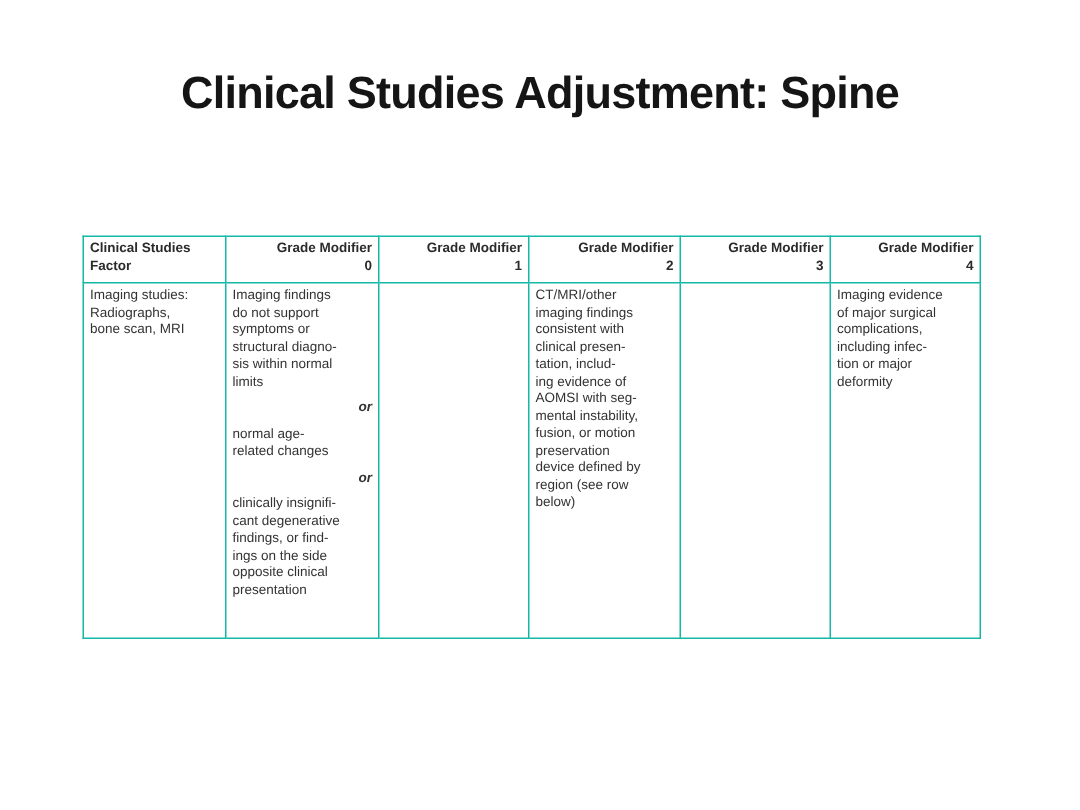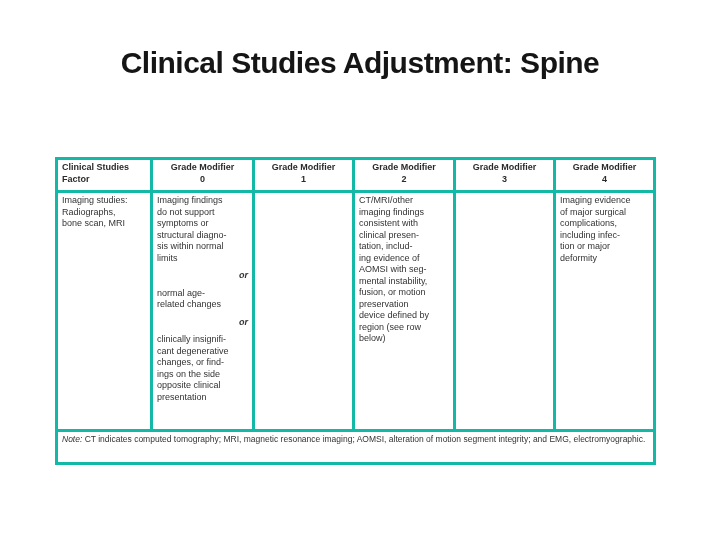--- a/index.html
+++ b/index.html
@@ -36,7 +36,7 @@
     color: #333333;
   }
   table.cs-table th, table.cs-table td {
-    border: 3px solid #14b8a6;
+    border: 1px solid #14b8a6;
     vertical-align: top;
     padding: 2px 4px 2px 4px;
     white-space: pre-line;

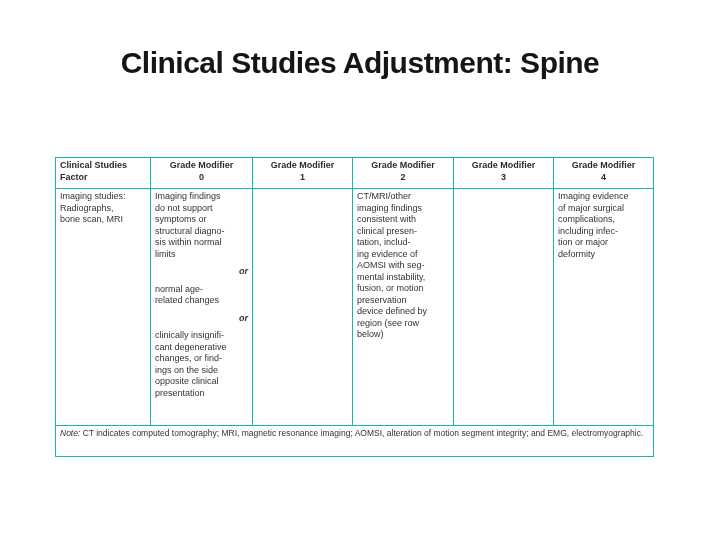--- a/index.html
+++ b/index.html
@@ -44,7 +44,7 @@
   }
   table.cs-table th {
     font-weight: 700;
-    text-align: center;
+    text-align: right;
     height: 26px;
     color: #2b2b2b;
   }

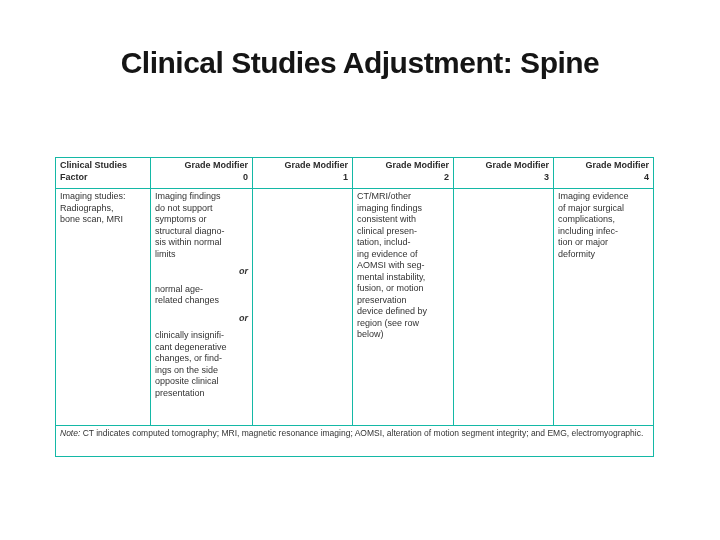--- a/index.html
+++ b/index.html
@@ -112,7 +112,7 @@
 limits</div><div class="or-sep">or</div><div class="cell-text">normal age-
 related changes</div><div class="or-sep">or</div><div class="cell-text">clinically insignifi-
 cant degenerative
-changes, or find-
+findings, or find-
 ings on the side
 opposite clinical
 presentation</div></td>

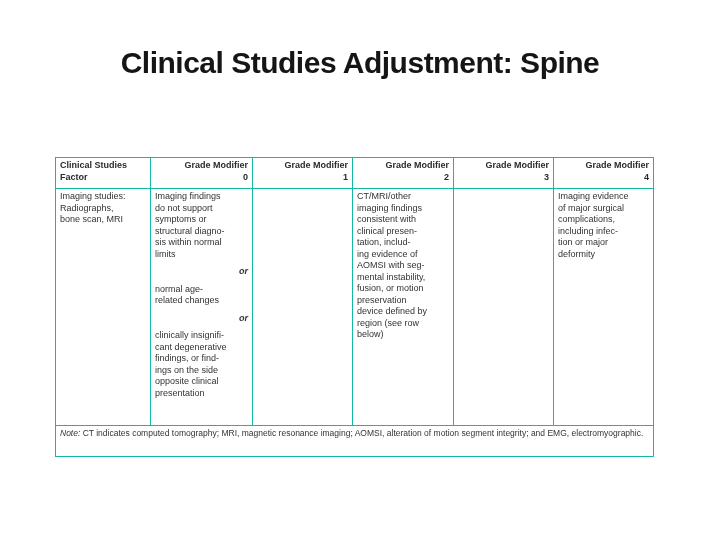--- a/index.html
+++ b/index.html
@@ -138,9 +138,6 @@
 tion or major
 deformity</div></td>
         </tr>
-        <tr>
-          <td class="note-cell" colspan="6"><span class="note-prefix">Note:</span><span> CT indicates computed tomography; MRI, magnetic resonance imaging; AOMSI, alteration of motion segment integrity; and EMG, electromyographic.</span></td>
-        </tr>
       </tbody>
   </table>
 </div>

